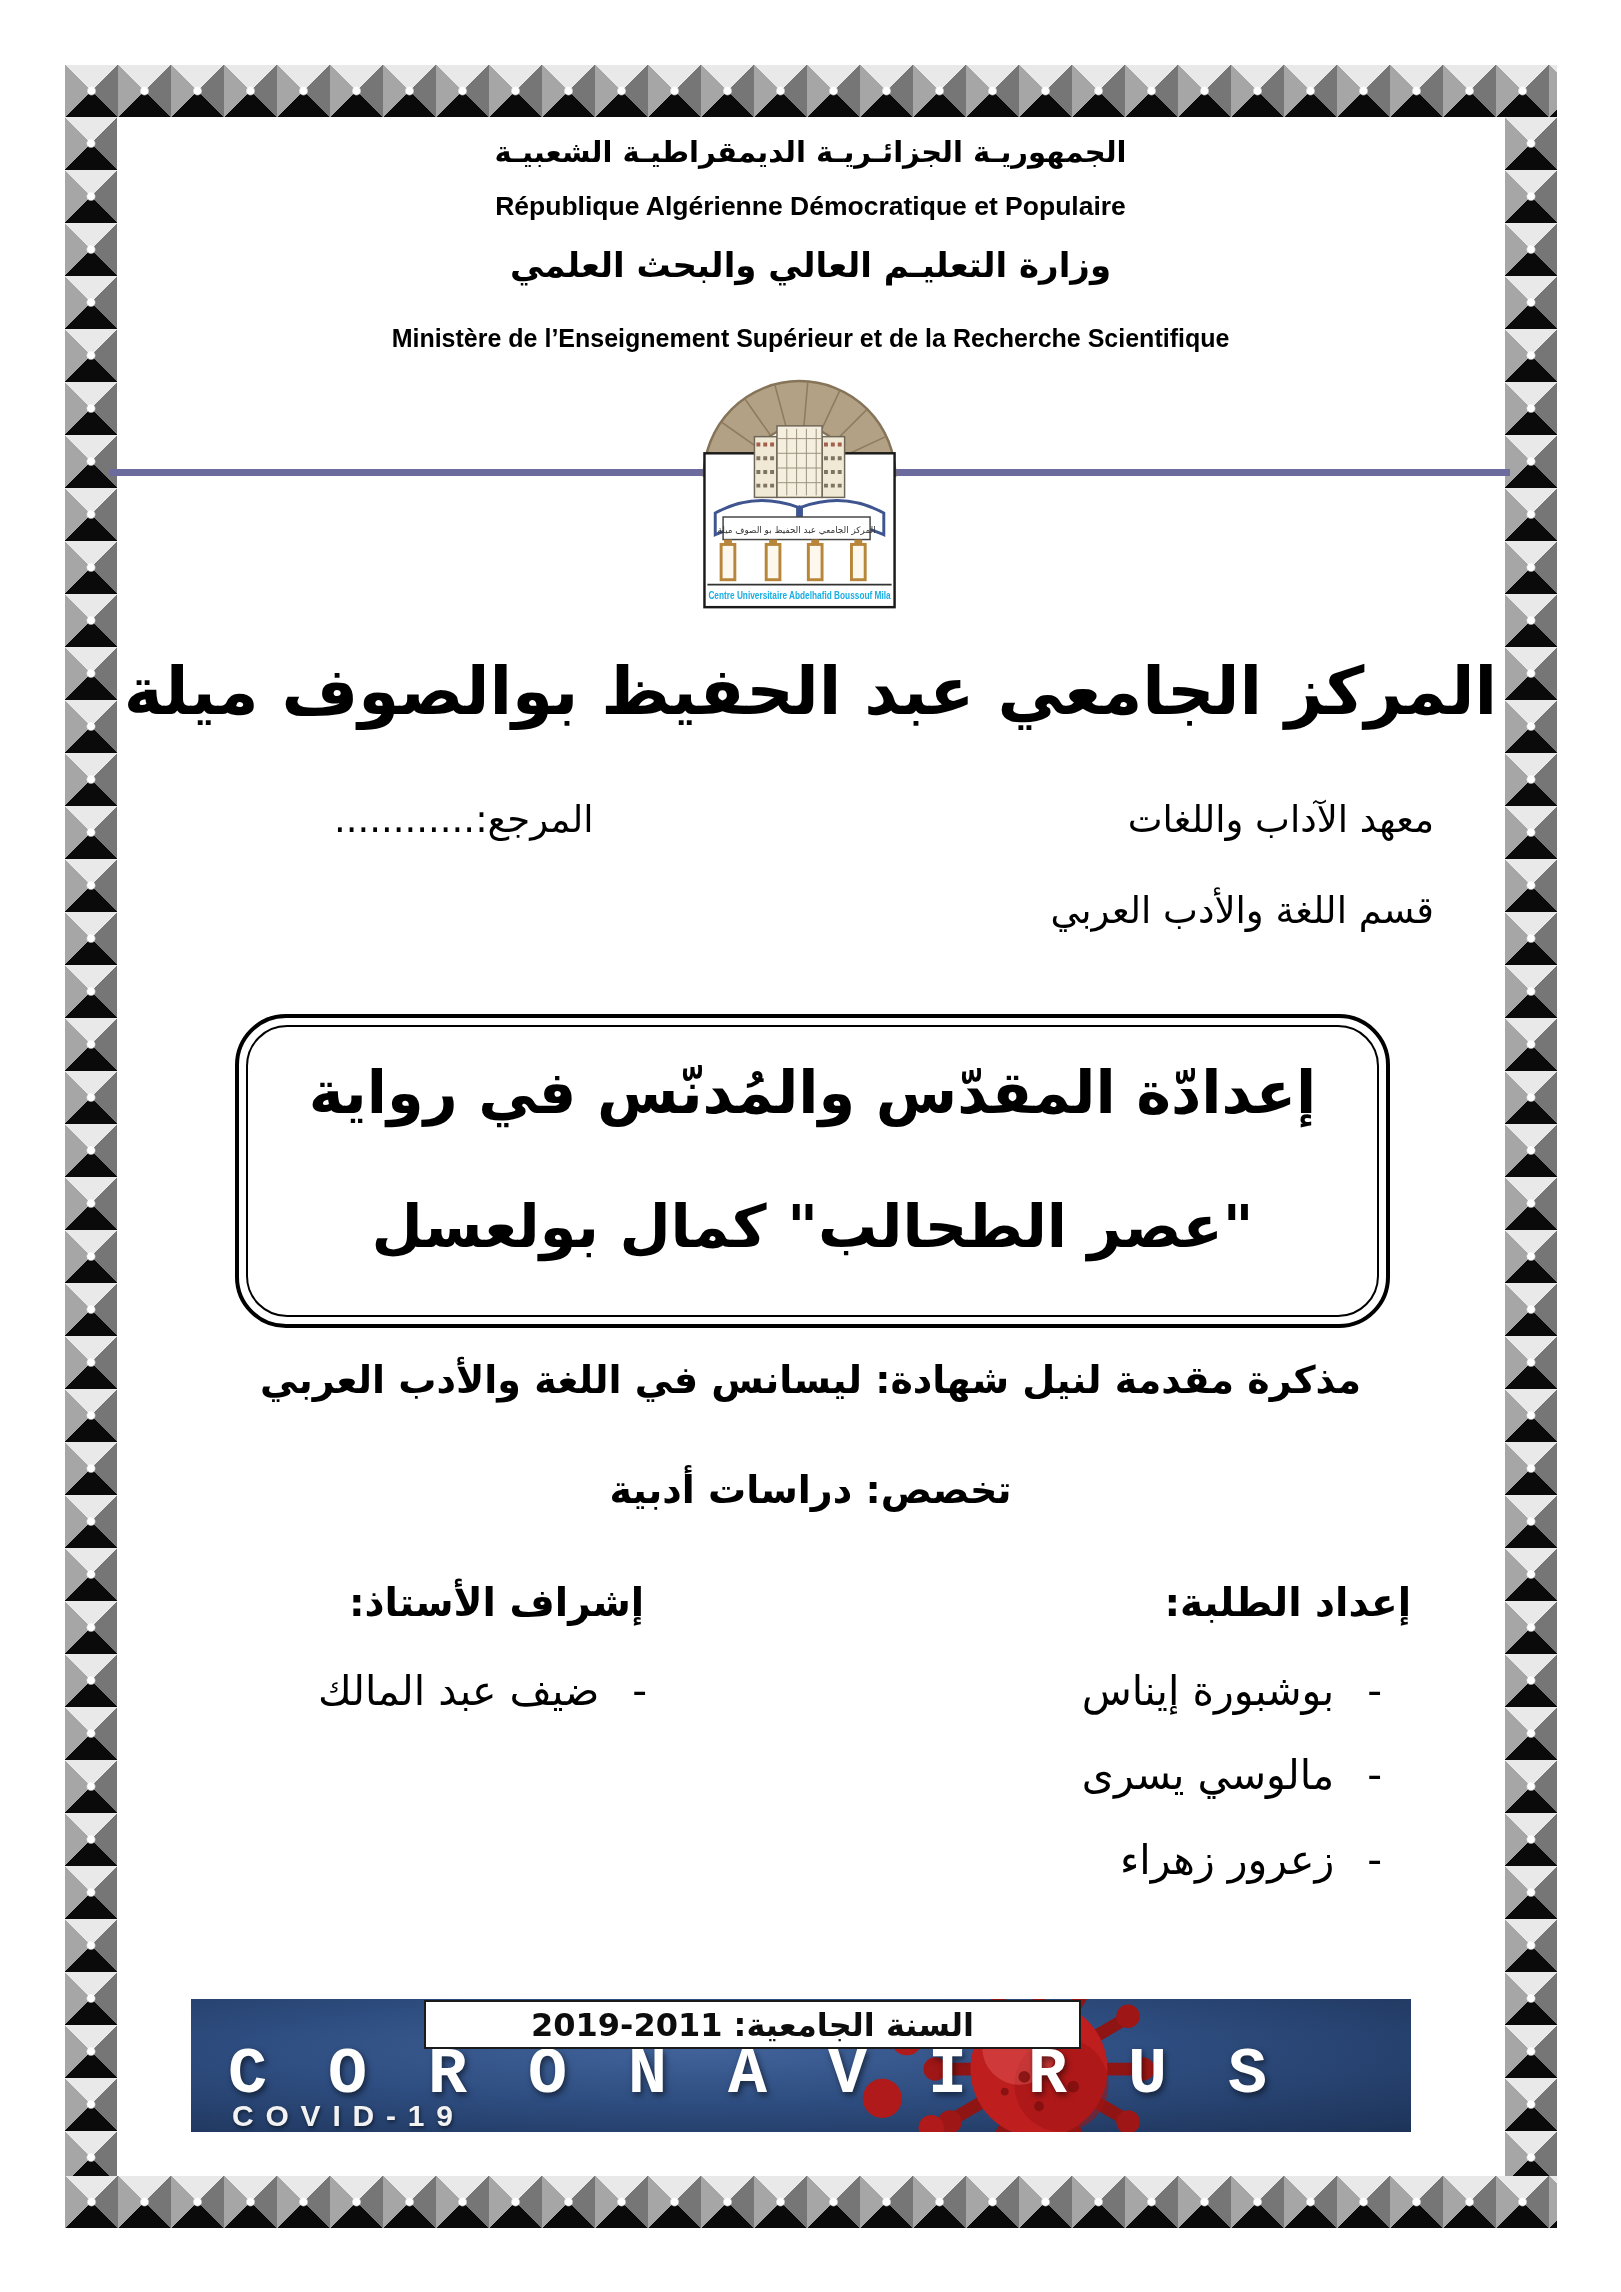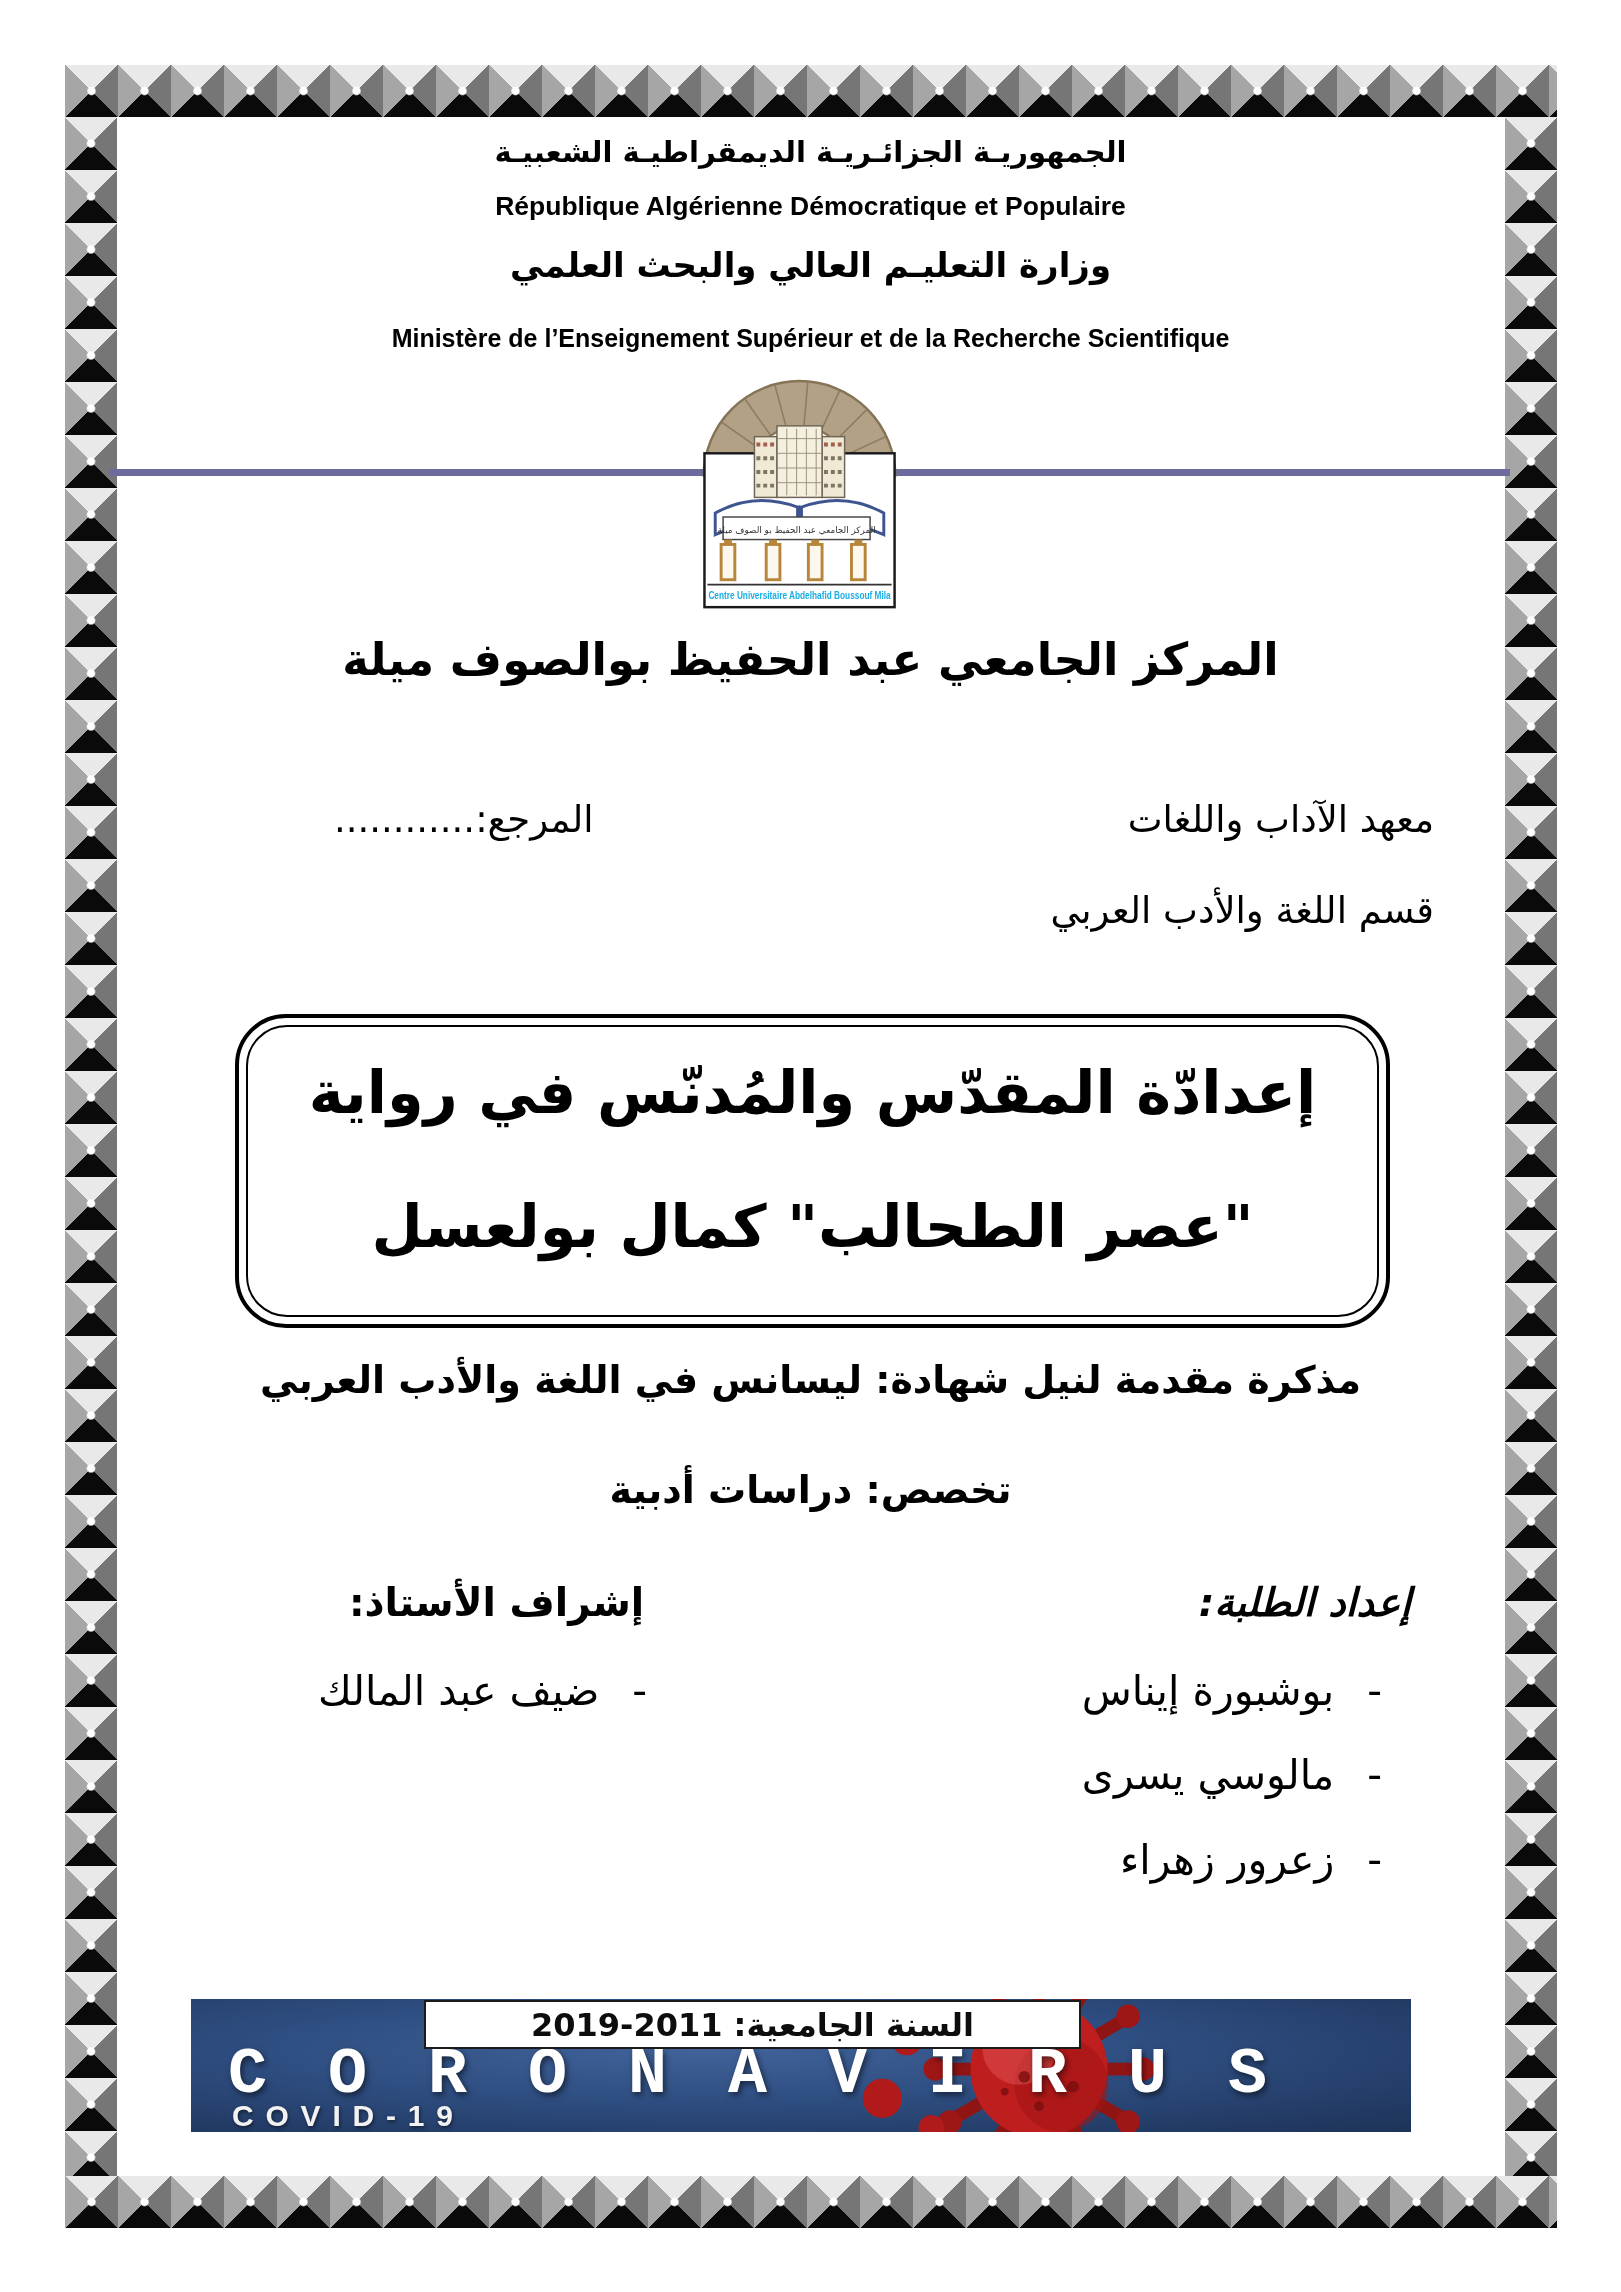--- a/index.html
+++ b/index.html
@@ -34,7 +34,7 @@
 
   .logo{position:absolute;left:678px;top:370px;width:245px;height:245px;}
 
-  .univ-name{top:633px;font-size:45px;letter-spacing:1px;}
+  .univ-name{top:653px;font-size:66px;letter-spacing:1px;}
 
   .institute{right:187px;top:798px;font-size:37px;}
   .reference{left:334px;top:798px;font-size:37px;}

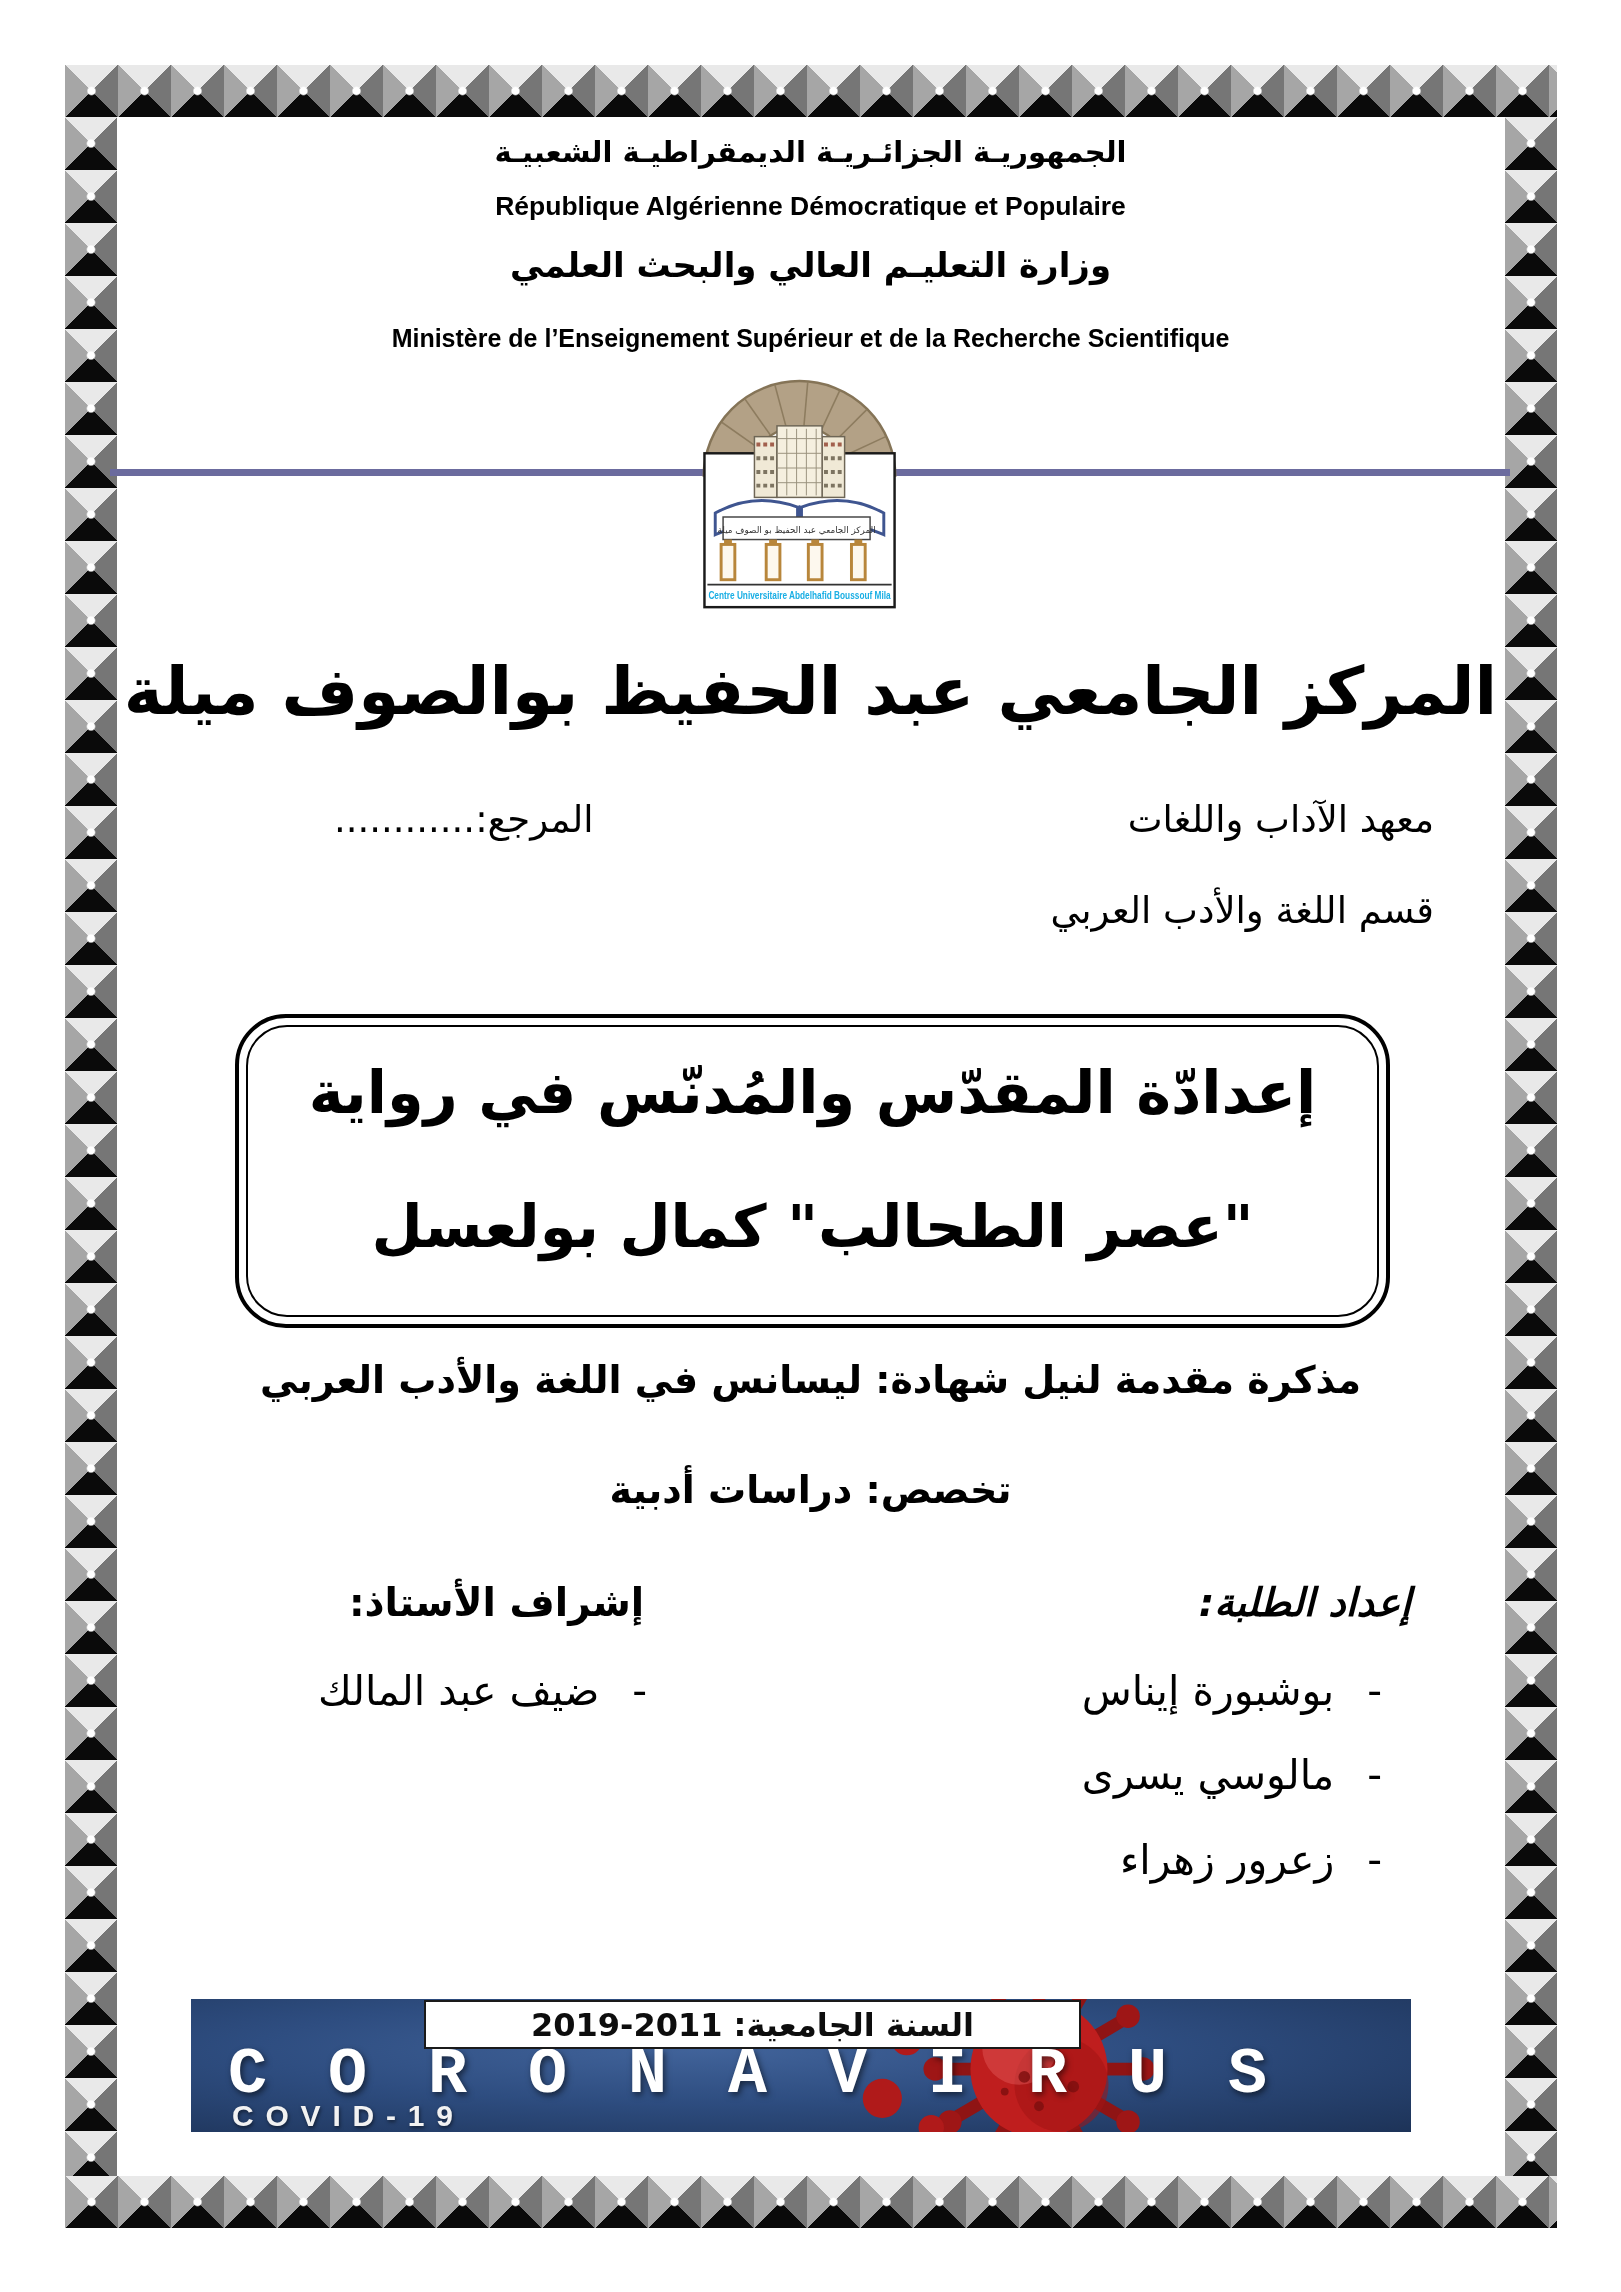--- a/index.html
+++ b/index.html
@@ -50,7 +50,7 @@
   .memoir{top:1358px;font-size:38px;}
   .specialty{top:1468px;font-size:38px;}
 
-  .students-header{right:210px;top:1580px;font-size:39px;font-style:italic;}
+  .students-header{right:210px;top:1580px;font-size:39px;}
   .supervisor-header{left:349px;top:1580px;font-size:39px;}
   .name-list{position:absolute;direction:rtl;text-align:right;font-size:41px;line-height:1.25;}
   .students-list{right:239px;top:1666px;}

